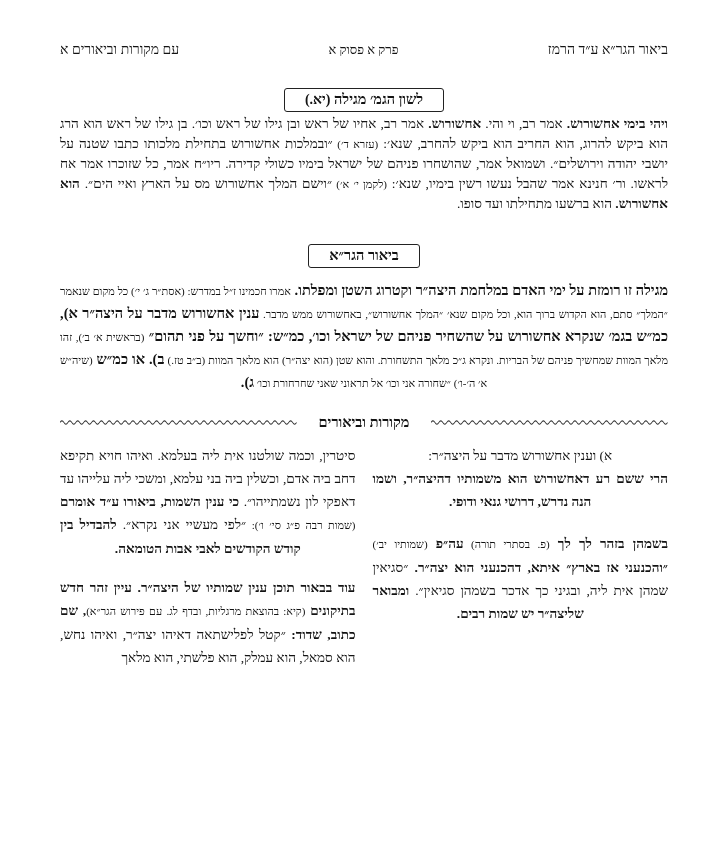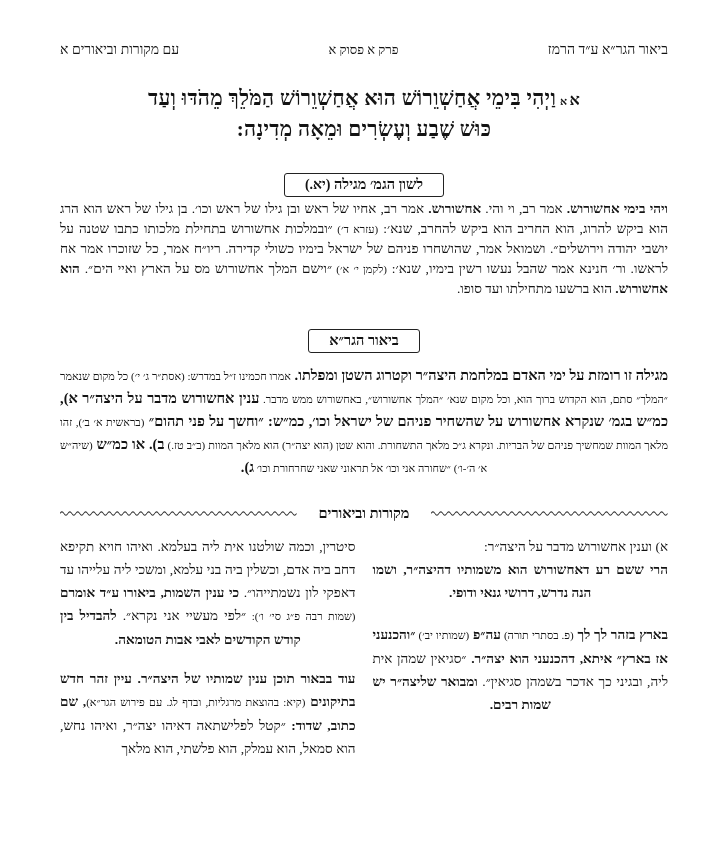--- a/index.html
+++ b/index.html
@@ -52,10 +52,6 @@
       <span>עם מקורות וביאורים א</span>
     </div>
 
-    <div class="verse">
-      <div><span class="ch-letter">א</span><span class="vs-letter">א</span><span>וַיְהִי בִּימֵי אֲחַשְׁוֵרוֹשׁ הוּא אֲחַשְׁוֵרוֹשׁ הַמֹּלֵךְ מֵהֹדּוּ וְעַד</span></div>
-      <div>כּוּשׁ שֶׁבַע וְעֶשְׂרִים וּמֵאָה מְדִינָה:</div>
-    </div>
 
     <div class="section-box">
       <span>לשון הגמ׳ מגילה</span>

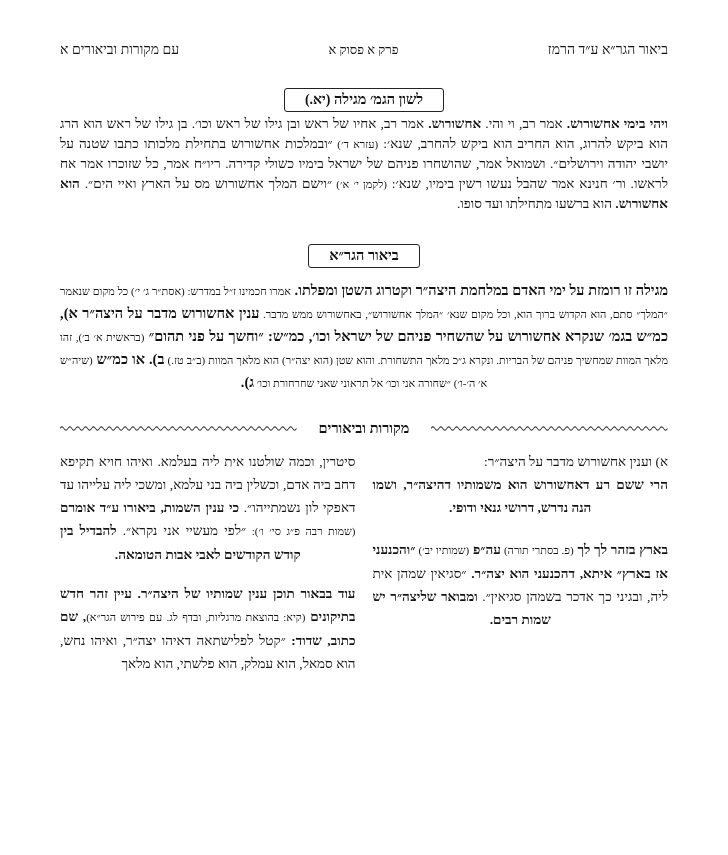--- a/index.html
+++ b/index.html
@@ -28,7 +28,7 @@
   .bl{font-weight:bold;font-size:14.5px;}
   .r{font-weight:normal;}
   
-  .sources-divider{display:flex;align-items:center;gap:20px;margin-top:26px;}
+  .sources-divider{display:flex;align-items:center;gap:20px;margin-top:20px;}
   .wave-wrap{flex:1;height:9px;}
   svg.wave{display:block;width:100%;height:9px;}
   .divider-label{font-weight:bold;font-size:14.5px;white-space:nowrap;padding:0 2px;}

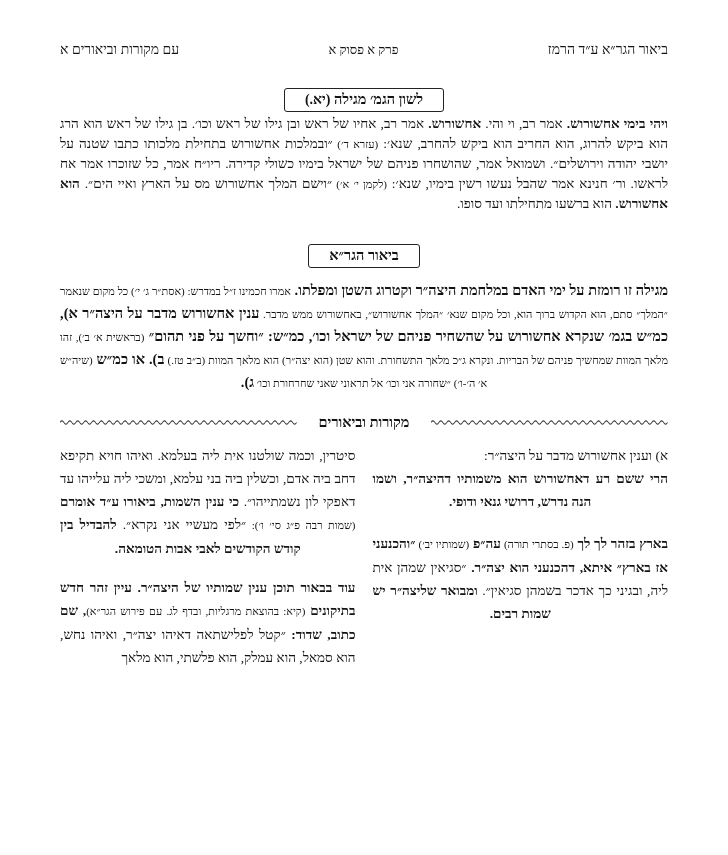--- a/index.html
+++ b/index.html
@@ -35,7 +35,7 @@
   
   .columns{display:flex;gap:17px;margin-top:13px;font-size:13.5px;line-height:23px;}
   .col{flex:1;min-width:0;}
-  .note-header{}
+  .note-header{text-align:center;}
   .just{text-align:justify;}
   .center-last{text-align:justify;text-align-last:center;}
   .col .gap{margin-top:19px;}

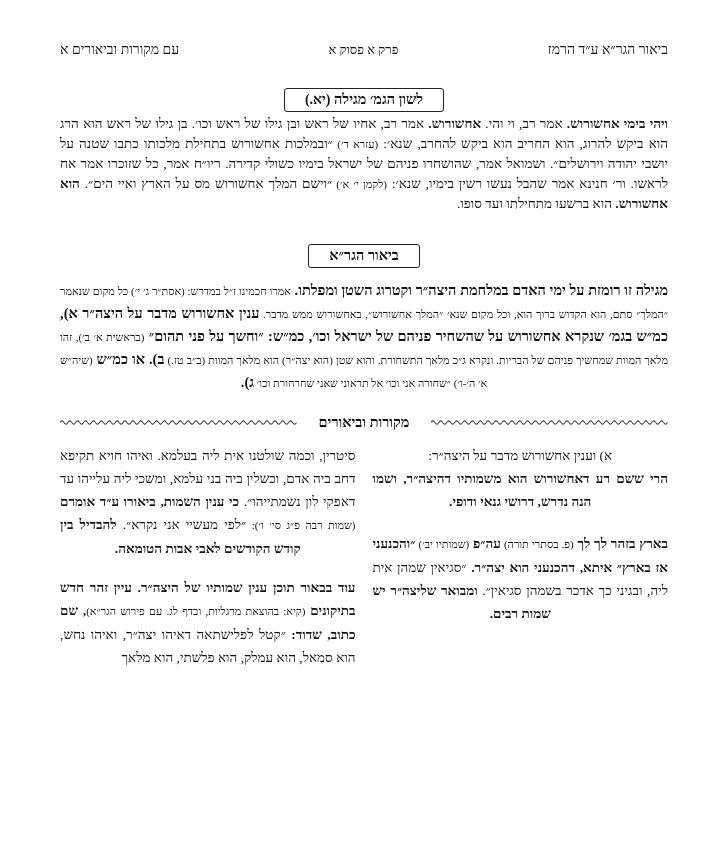--- a/index.html
+++ b/index.html
@@ -84,7 +84,7 @@
       <div class="col">
         <div class="note-header">א) וענין אחשורוש מדבר על היצה״ר:</div>
         <p class="center-last" style="margin:0;"><span class="b">הרי ששם רע דאחשורוש הוא משמותיו דהיצה״ר, ושמו הנה נדרש, דרושי גנאי ודופי.</span></p>
-        <p class="center-last gap" style="margin:19px 0 0;"><span class="b">בארץ בזהר לך לך </span><span class="sm">(פ. בסתרי תורה) </span><span class="b">עה״פ </span><span class="sm">(שמותיו יב׳) </span><span class="b">״והכנעני אז בארץ״ איתא, דהכנעני הוא יצה״ר. </span><span class="r">״סגיאין שמהן אית ליה, ובגיני כך אדכר בשמהן סגיאין״. </span><span class="b">ומבואר שליצה״ר יש שמות רבים.</span></p>
+        <p class="center-last gap" style="margin:19px 0 0;"><span class="b">בשמהן בזהר לך לך </span><span class="sm">(פ. בסתרי תורה) </span><span class="b">עה״פ </span><span class="sm">(שמותיו יב׳) </span><span class="b">״והכנעני אז בארץ״ איתא, דהכנעני הוא יצה״ר. </span><span class="r">״סגיאין שמהן אית ליה, ובגיני כך אדכר בשמהן סגיאין״. </span><span class="b">ומבואר שליצה״ר יש שמות רבים.</span></p>
       </div>
       <div class="col">
         <p class="center-last" style="margin:0;"><span class="r">סיטרין, וכמה שולטנו אית ליה בעלמא. ואיהו חויא תקיפא דחב ביה אדם, וכשלין ביה בני עלמא, ומשכי ליה עלייהו עד דאפקי לון נשמתייהו״. </span><span class="b">כי ענין השמות, ביאורו ע״ד אומרם </span><span class="sm">(שמות רבה פ״ג סי׳ ו׳): </span><span class="r">״לפי מעשיי אני נקרא״. </span><span class="b">להבדיל בין קודש הקודשים לאבי אבות הטומאה.</span></p>

